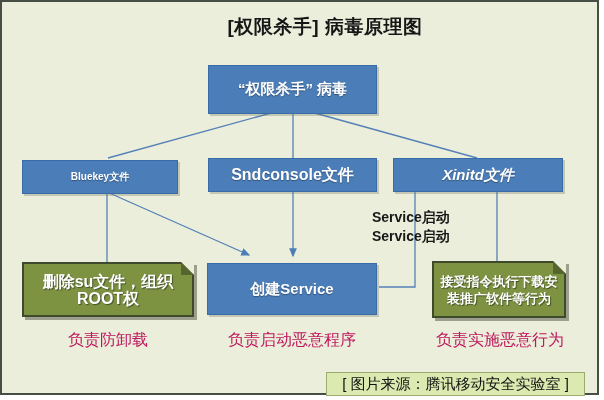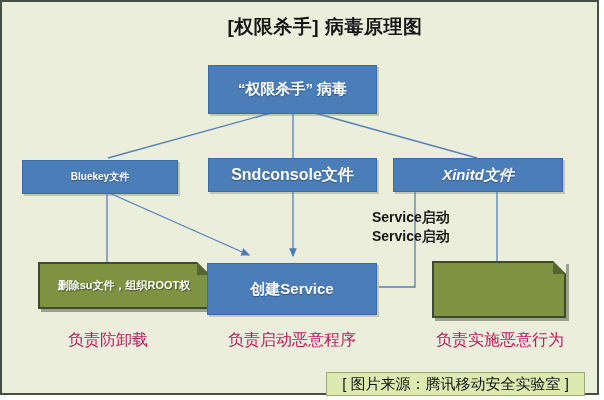--- a/index.html
+++ b/index.html
@@ -15,7 +15,7 @@
   .n-bluekey{left:22px;top:160px;width:156px;height:34px;font-size:10px;}
   .n-sndconsole{left:208px;top:158px;width:169px;height:34px;font-size:16px;}
   .n-xinitd{left:393px;top:158px;width:170px;height:34px;font-size:15px;font-style:italic;}
-  .n-left-green{left:22px;top:262px;width:172px;height:47px;font-size:11px;line-height:17px;margin-left:16px;}
+  .n-left-green{left:22px;top:262px;width:172px;height:55px;font-size:16px;line-height:17px;}
   .n-service{left:207px;top:263px;width:170px;height:52px;font-size:15px;}
   .n-right-green{left:432px;top:261px;width:134px;height:57px;font-size:13px;line-height:17px;}
   .fold-cut{position:absolute;top:-2px;right:-2px;width:0;height:0;border-top:13px solid #ebeedb;border-left:13px solid transparent;}

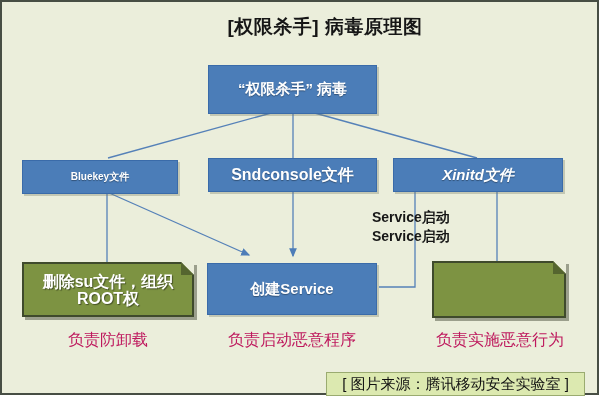--- a/index.html
+++ b/index.html
@@ -82,6 +82,10 @@
   <div class="node green n-right-green">
     <span class="fold-cut"></span>
     <span class="fold-flap"></span>
+    <span>
+      <span>接受指令执行下载安</span><br>
+      <span>装推广软件等行为</span>
+    </span>
   </div>
 
   <div class="edge-label">

